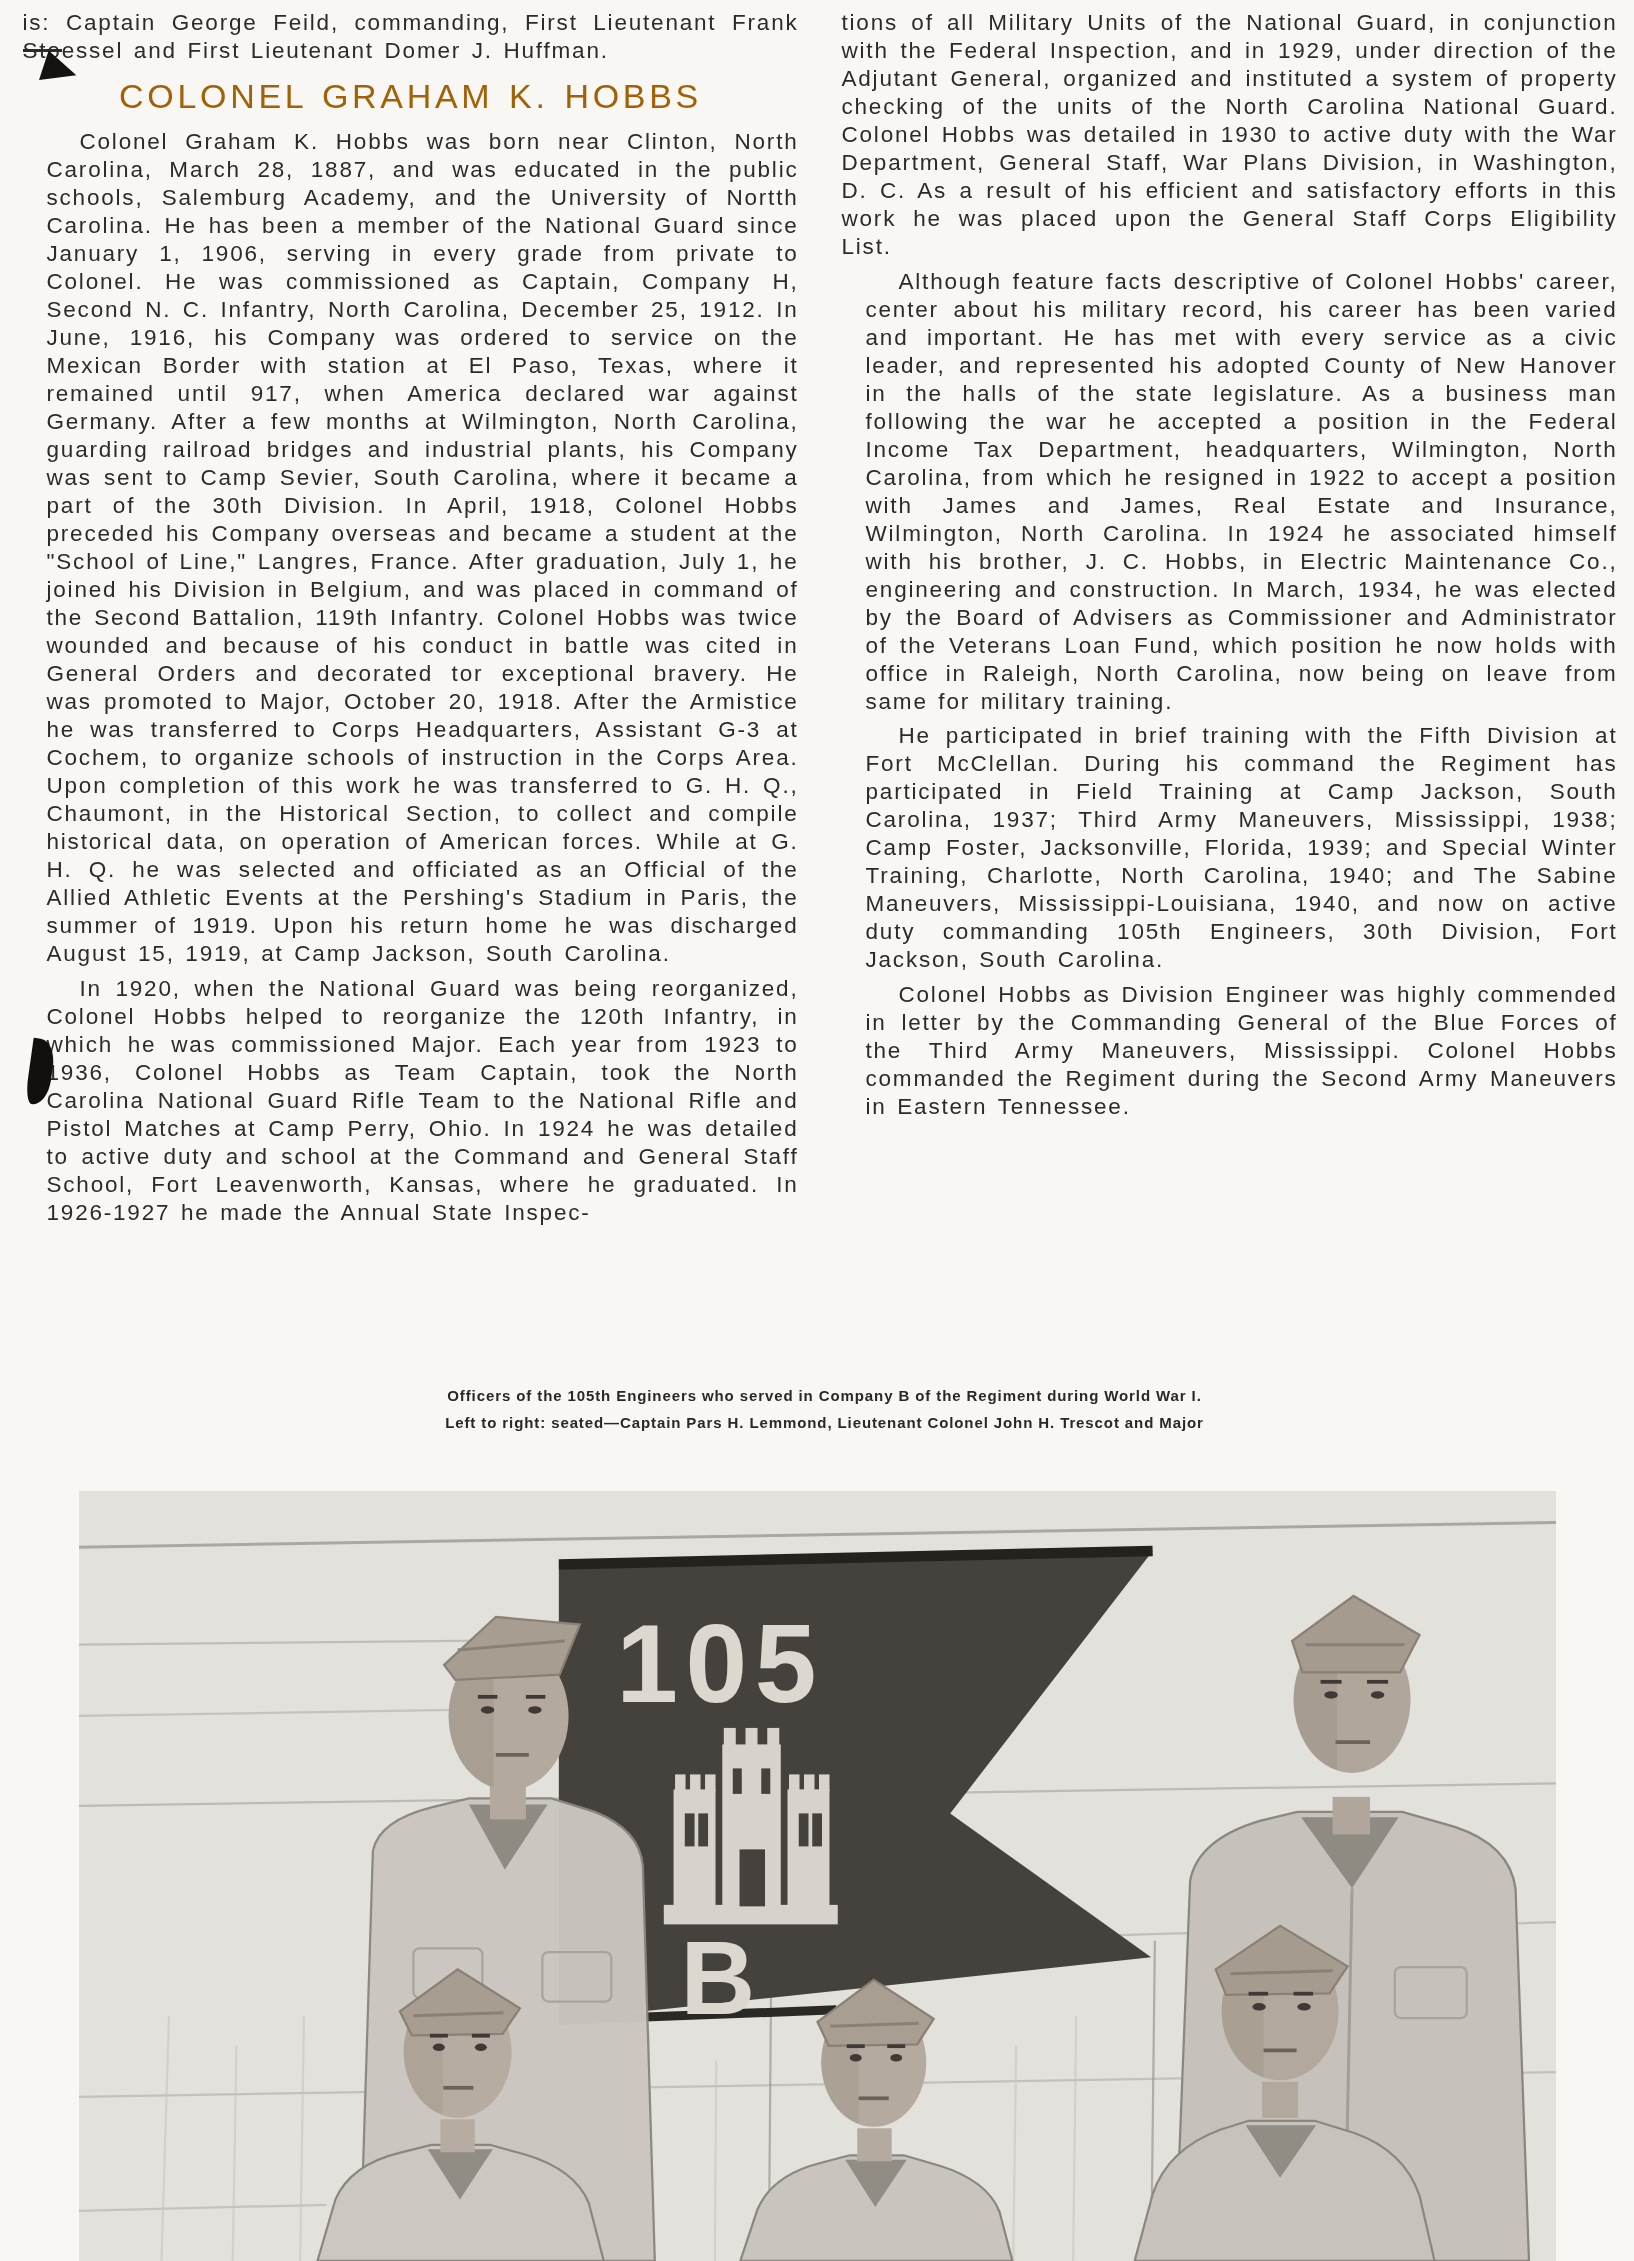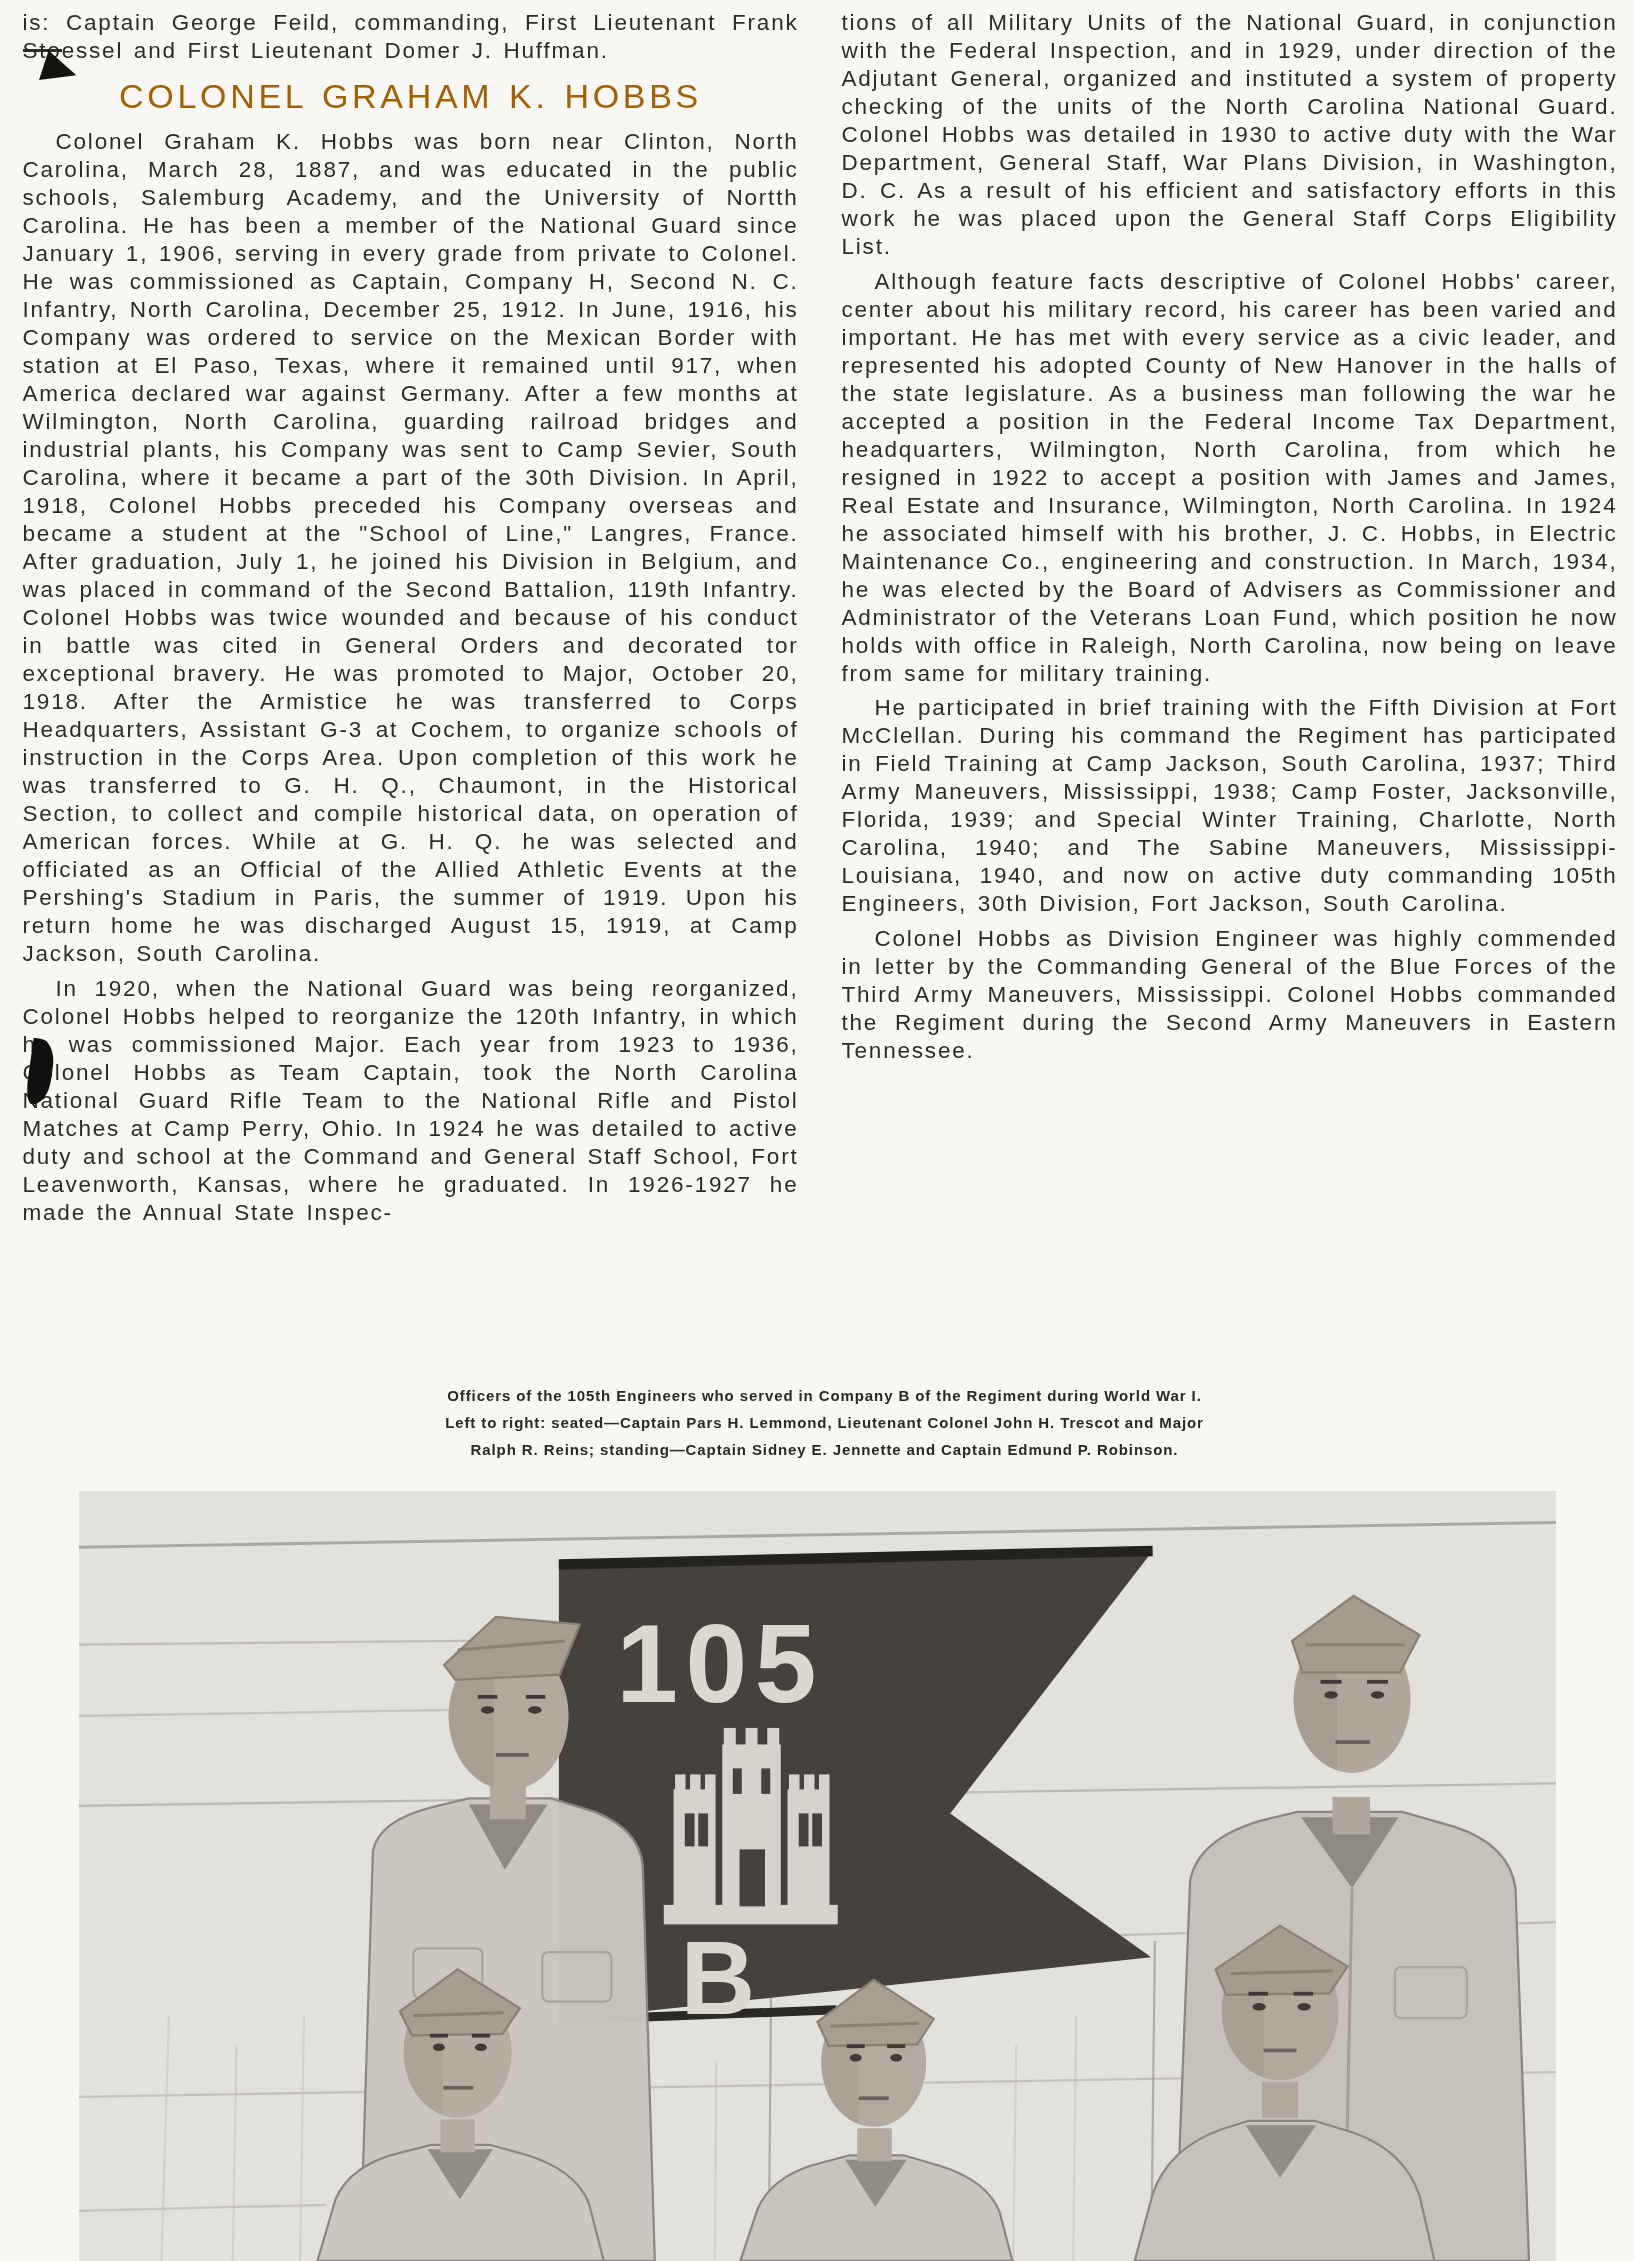--- a/index.html
+++ b/index.html
@@ -33,7 +33,7 @@
     text-align: justify;
   }
   .col p { margin: 0 0 6.7px 0; }
-  .col p.indent { text-indent: 33px; }
+  .col p.indent { text-indent: 33px; margin-left: 24px; }
   h1.heading {
     font-size: 34px;
     font-weight: 400;

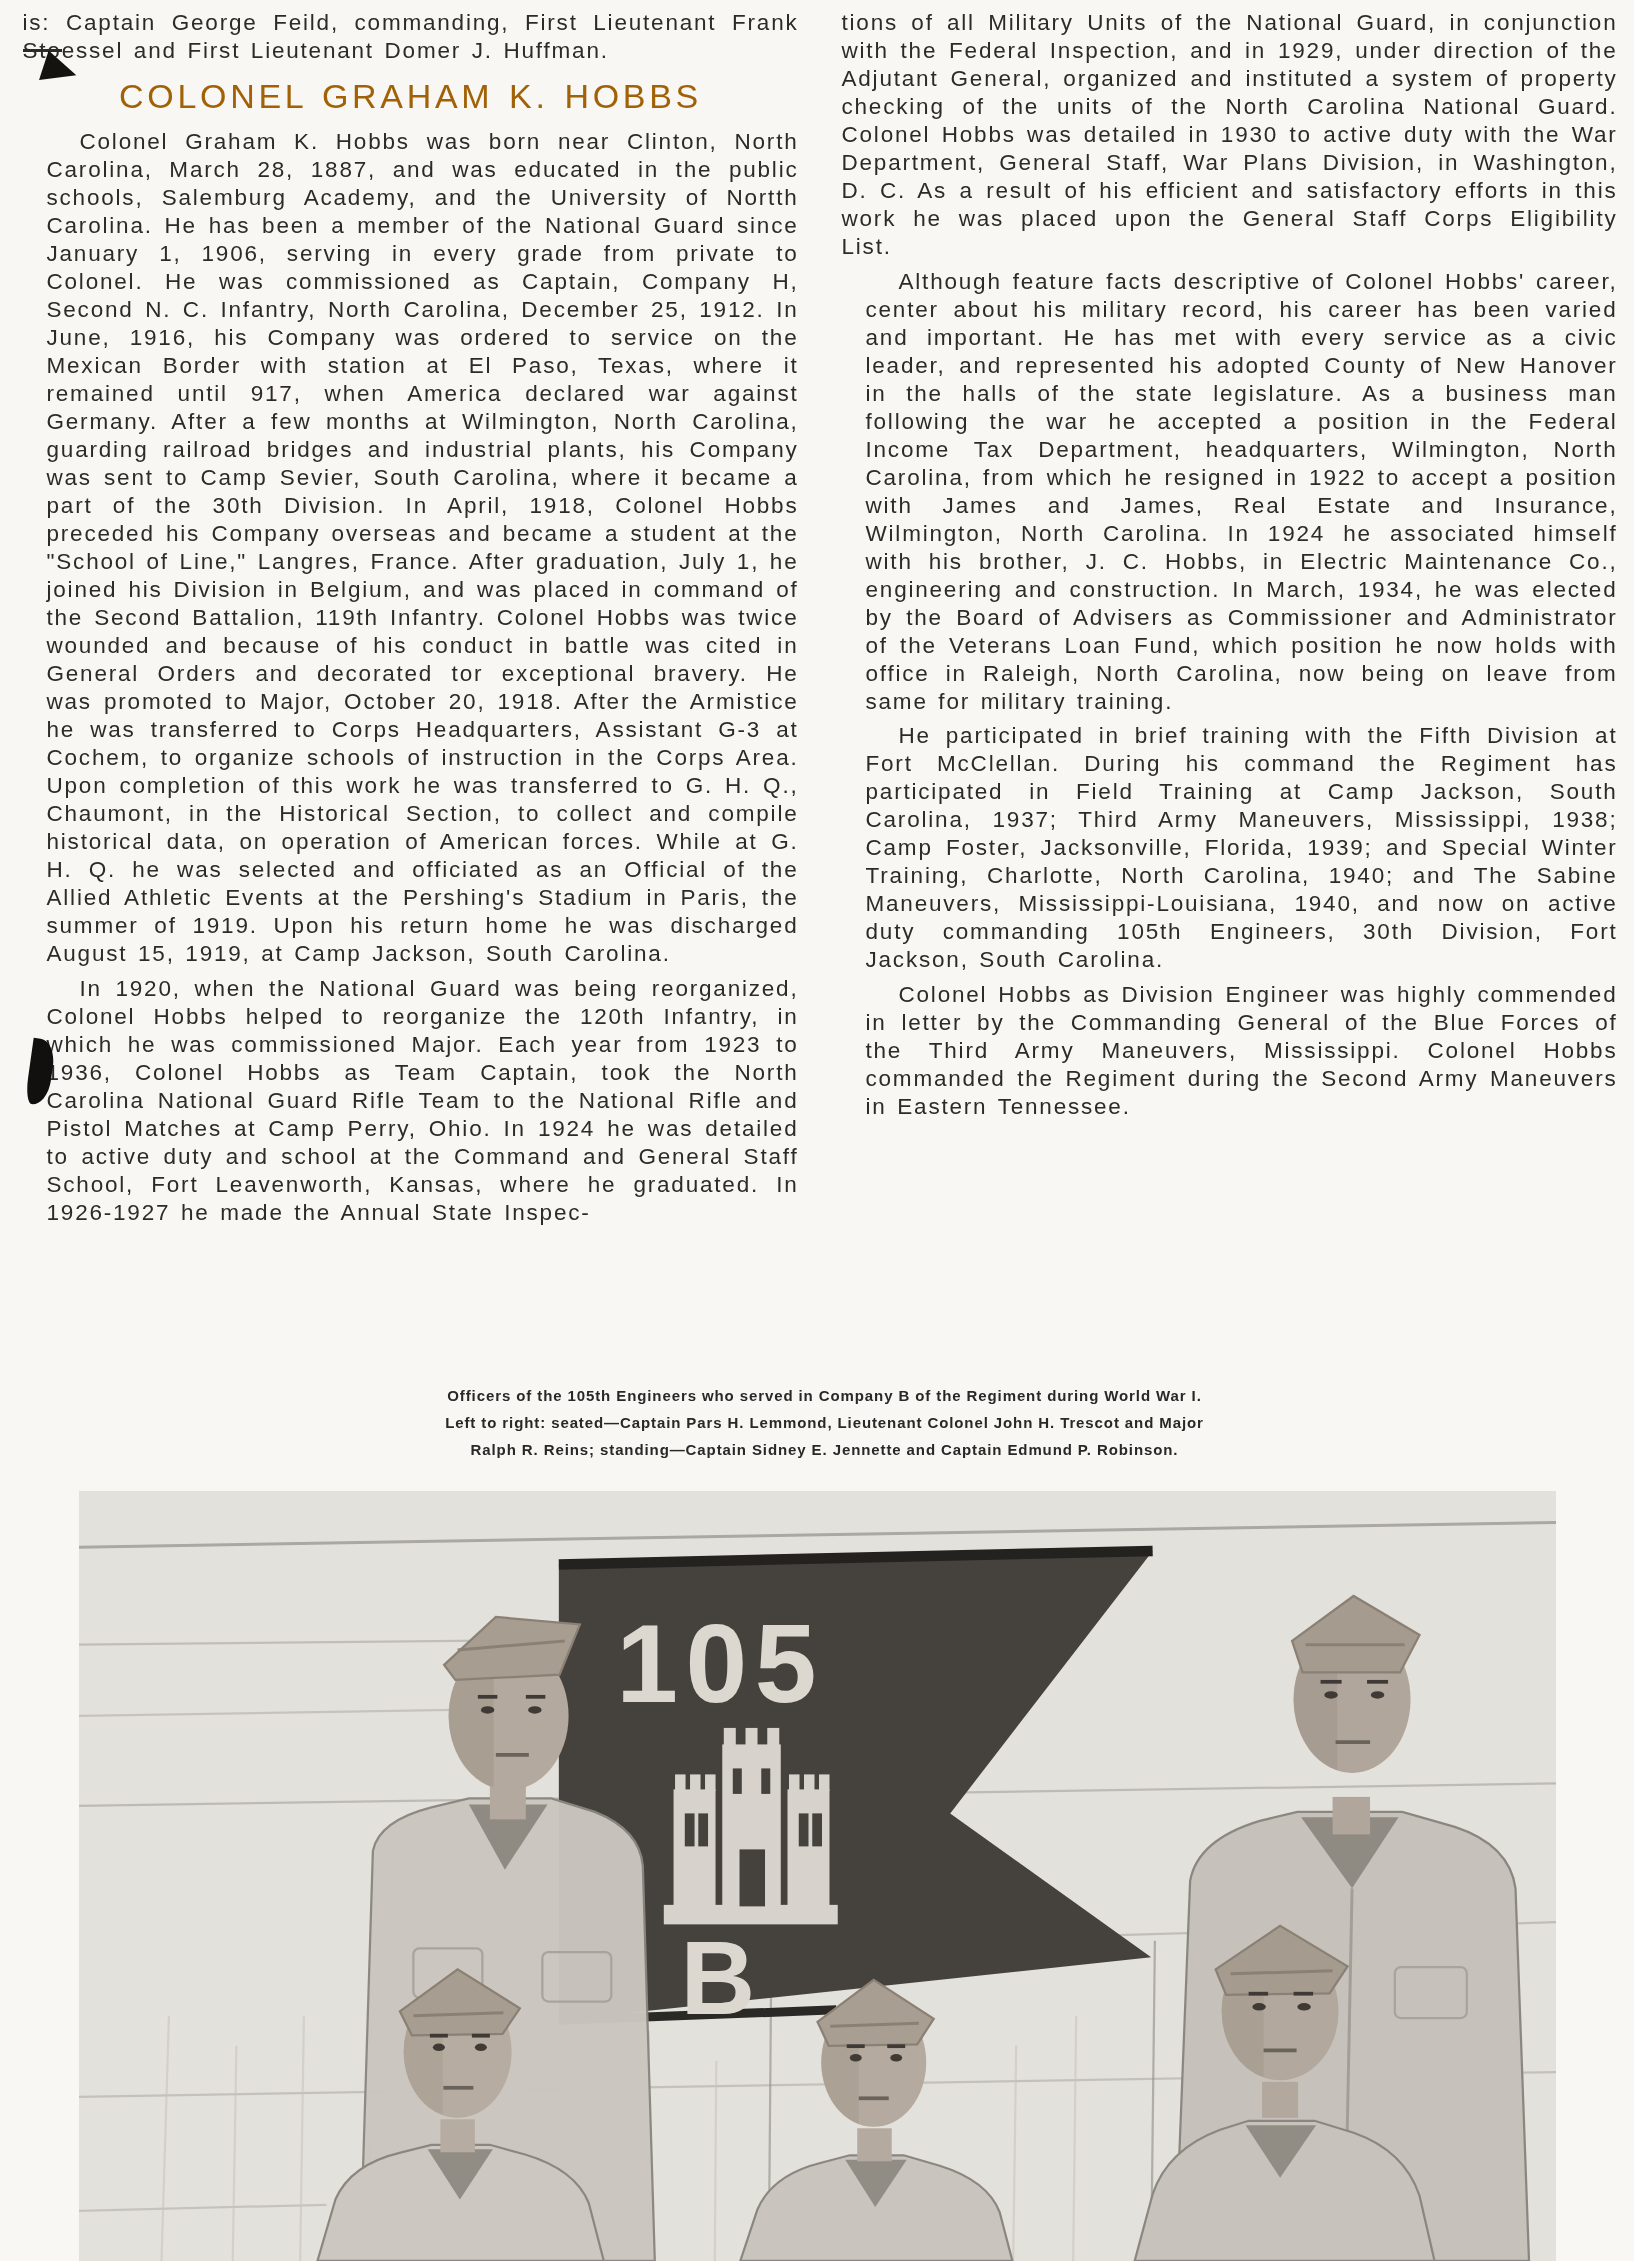--- a/index.html
+++ b/index.html
@@ -111,7 +111,6 @@
   <div class="caption">
     <div>Officers of the 105th Engineers who served in Company B of the Regiment during World War I.</div>
     <div>Left to right: seated—Captain Pars H. Lemmond, Lieutenant Colonel John H. Trescot and Major</div>
-    <div>Ralph R. Reins; standing—Captain Sidney E. Jennette and Captain Edmund P. Robinson.</div>
   </div>
 
   <figure class="photo">

